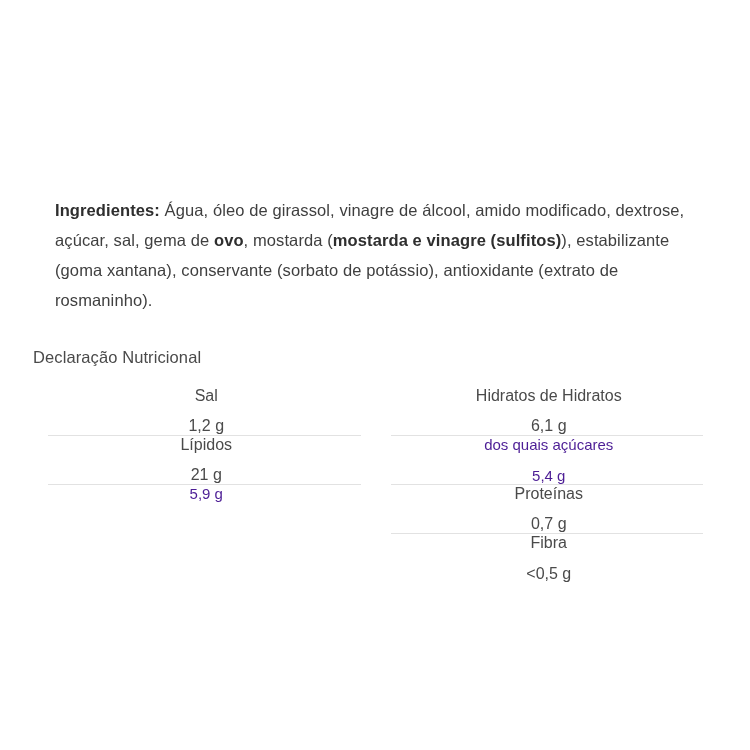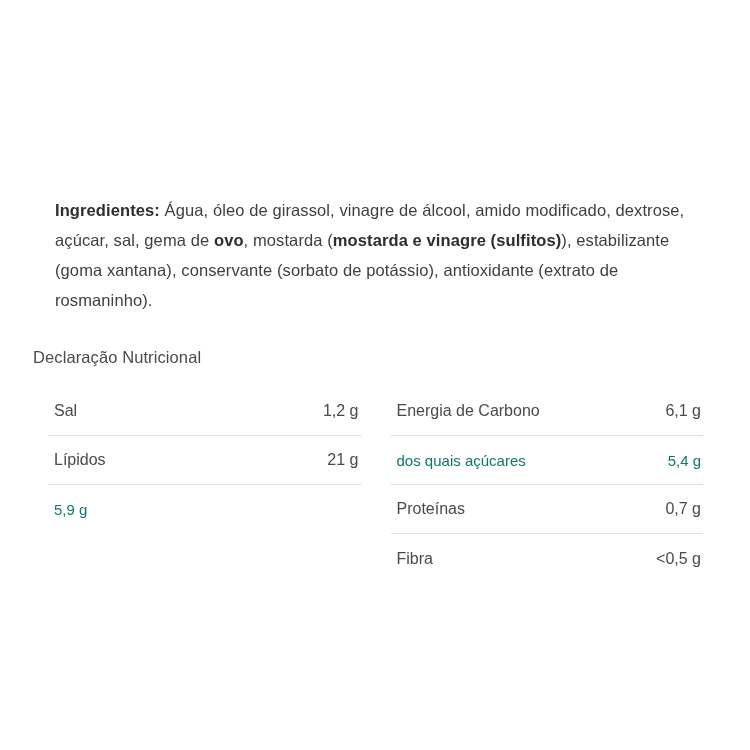--- a/index.html
+++ b/index.html
@@ -67,6 +67,7 @@
     color: #4a4a4a;
     padding: 0 2px 0 6px;
     box-sizing: border-box;
+    flex-direction: column;
   }
   .nutri-row.last {
     border-bottom: none;

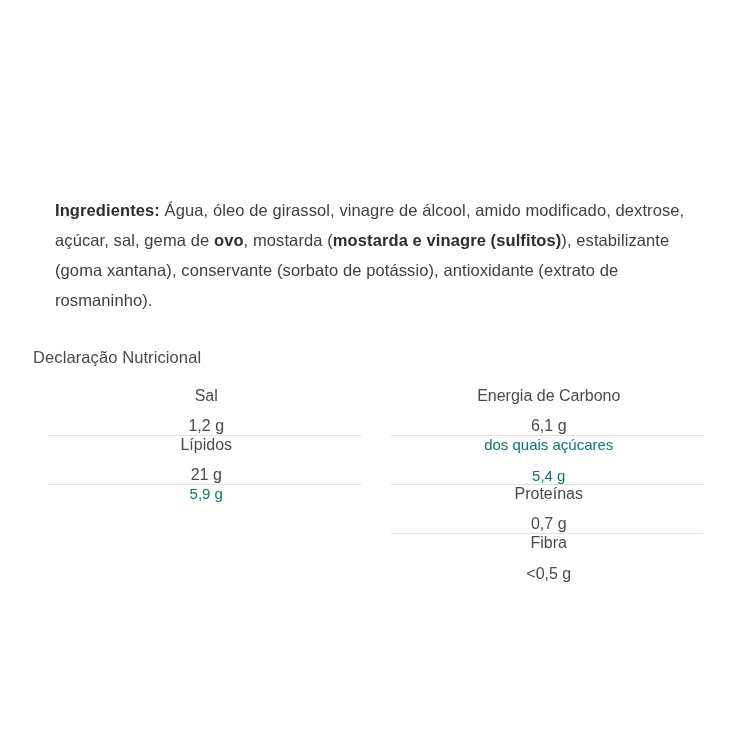--- a/index.html
+++ b/index.html
@@ -111,7 +111,7 @@
 
     <div class="nutri-col">
       <div class="nutri-row">
-        <span class="label">Energia de Carbono</span>
+        <span class="label">Hidratos de Hidratos</span>
         <span class="value">6,1 g</span>
       </div>
       <div class="nutri-row sub">

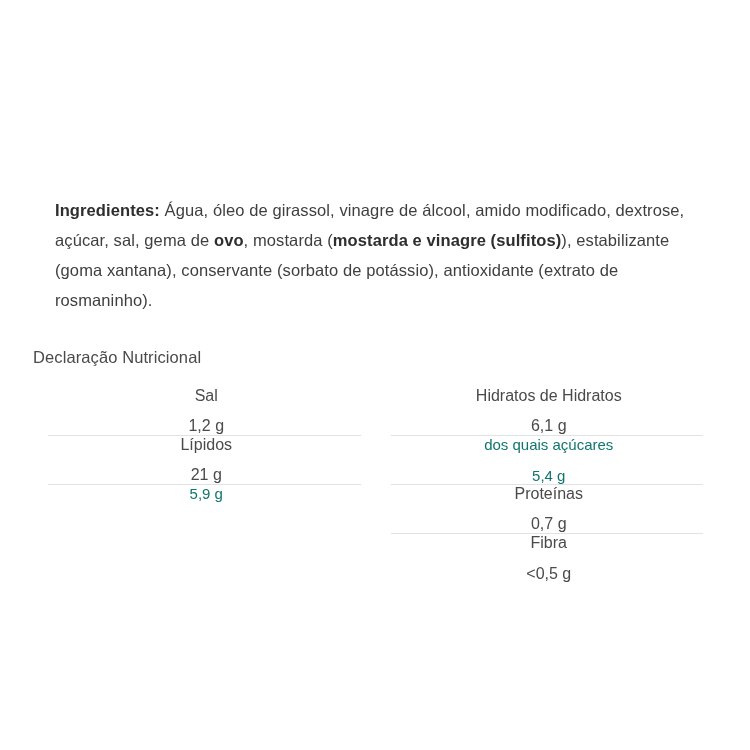--- a/index.html
+++ b/index.html
@@ -73,7 +73,7 @@
     border-bottom: none;
   }
   .nutri-row.sub {
-    color: #0f766e;
+    color: #4c1d95;
     font-size: 15px;
   }
   .nutri-row .label {

